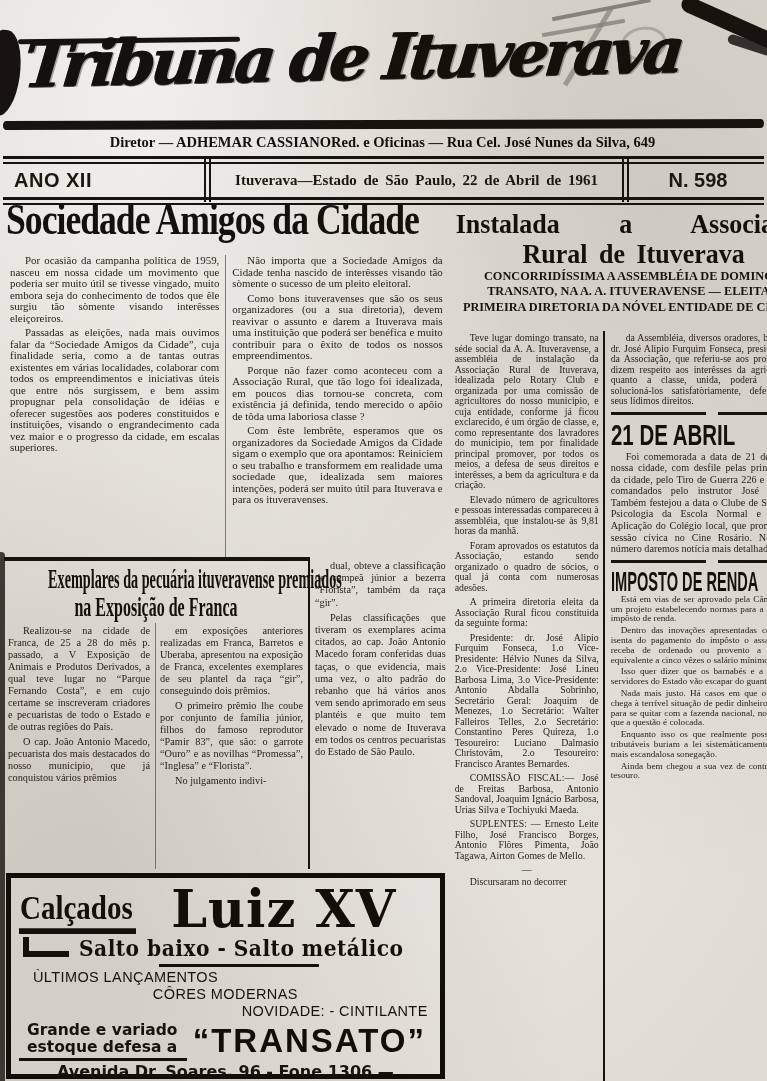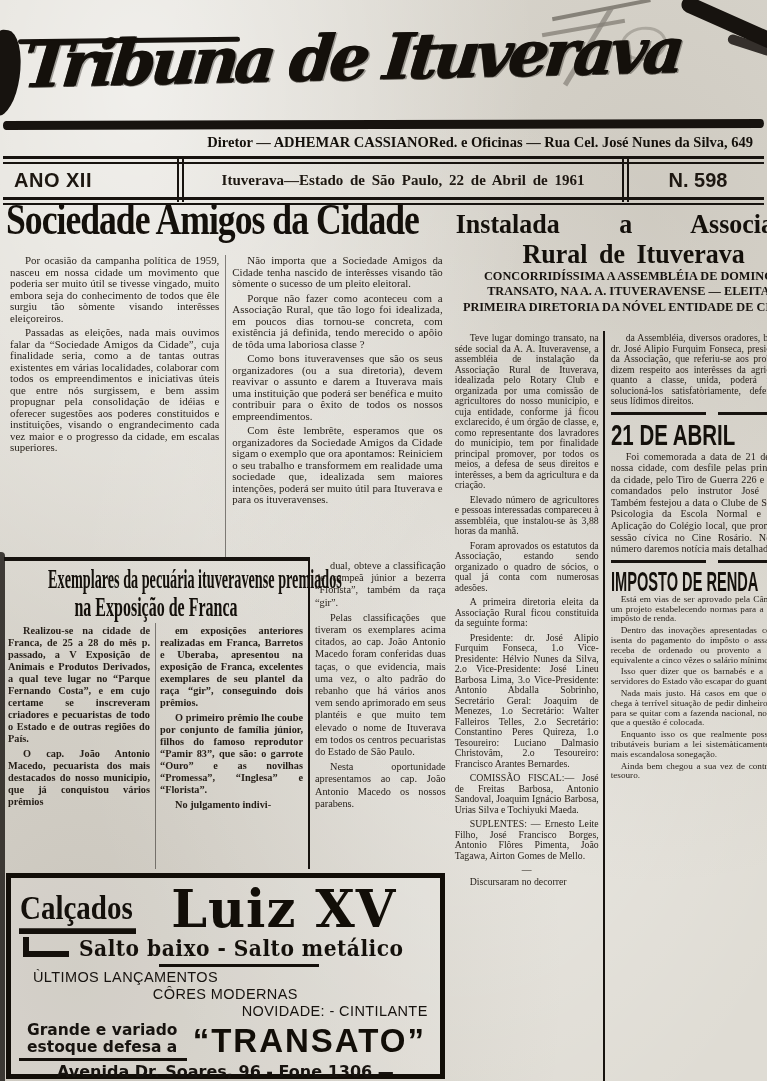--- a/index.html
+++ b/index.html
@@ -32,7 +32,7 @@
     letter-spacing:-4px;white-space:nowrap;color:#14100b;transform:rotate(-1.3deg) skewX(-7deg);transform-origin:left bottom;
     text-shadow:1.5px 0 #14100b, 0 1px rgba(20,16,11,.75), 3px 1px rgba(20,16,11,.35);}
   .rule-heavy{height:9px;background:#17130f;border-radius:4px/5px;margin:0 3px;transform:rotate(-.15deg);}
-  .byline{display:flex;justify-content:flex-end;align-items:center;height:27px;padding:0 14px 0 12px;
+  .byline{display:flex;justify-content:center;align-items:center;height:27px;padding:0 14px 0 12px;
     font-weight:bold;font-size:14.5px;color:#14100b;}
   .rule-double{height:8px;border-top:3px solid #17130f;border-bottom:2px solid #17130f;margin:0 3px;}
   .issue-bar{display:flex;align-items:stretch;height:33px;}

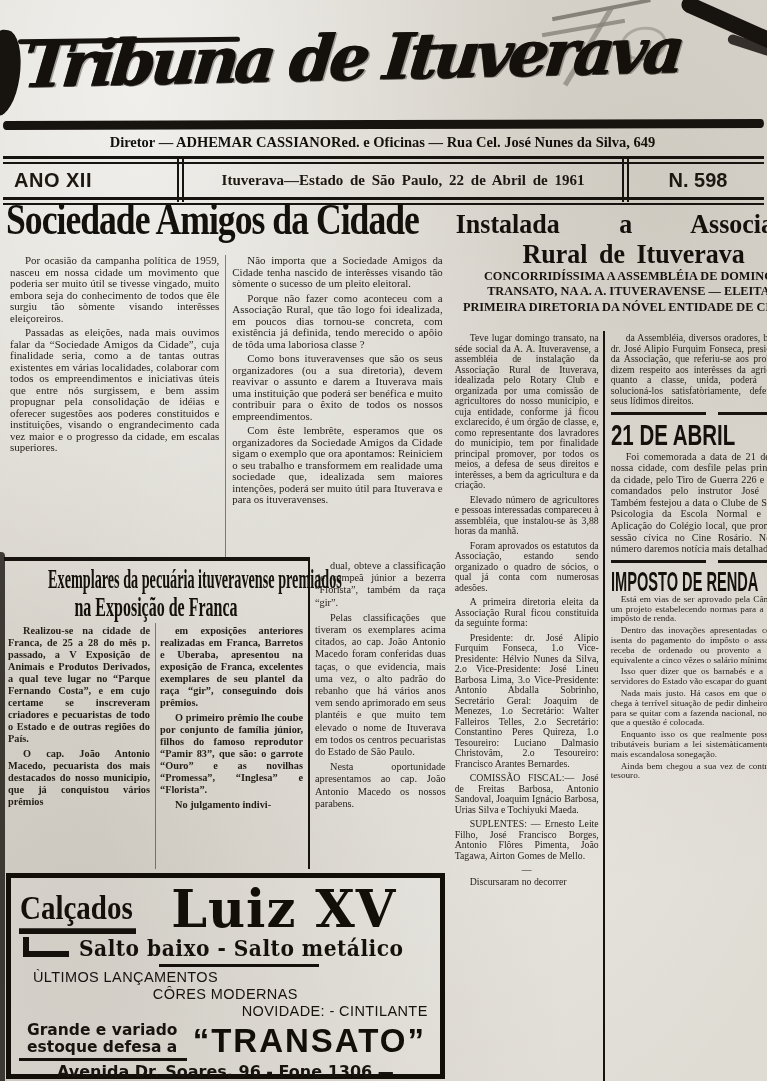--- a/index.html
+++ b/index.html
@@ -37,7 +37,7 @@
   .rule-double{height:8px;border-top:3px solid #17130f;border-bottom:2px solid #17130f;margin:0 3px;}
   .issue-bar{display:flex;align-items:stretch;height:33px;}
   .issue-cell{display:flex;align-items:center;}
-  .issue-left{width:177px;padding-left:14px;font-family:"Liberation Sans",sans-serif;font-weight:bold;font-size:20px;letter-spacing:.5px;}
+  .issue-left{width:204px;padding-left:14px;font-family:"Liberation Sans",sans-serif;font-weight:bold;font-size:20px;letter-spacing:.5px;}
   .issue-mid{flex:1;justify-content:center;font-weight:bold;font-size:15px;word-spacing:3px;}
   .issue-right{width:138px;justify-content:center;font-family:"Liberation Sans",sans-serif;font-weight:bold;font-size:20px;border-radius:12px;}
   .vbar{width:7px;border-left:2px solid #17130f;border-right:2px solid #17130f;margin:-5px 0;}

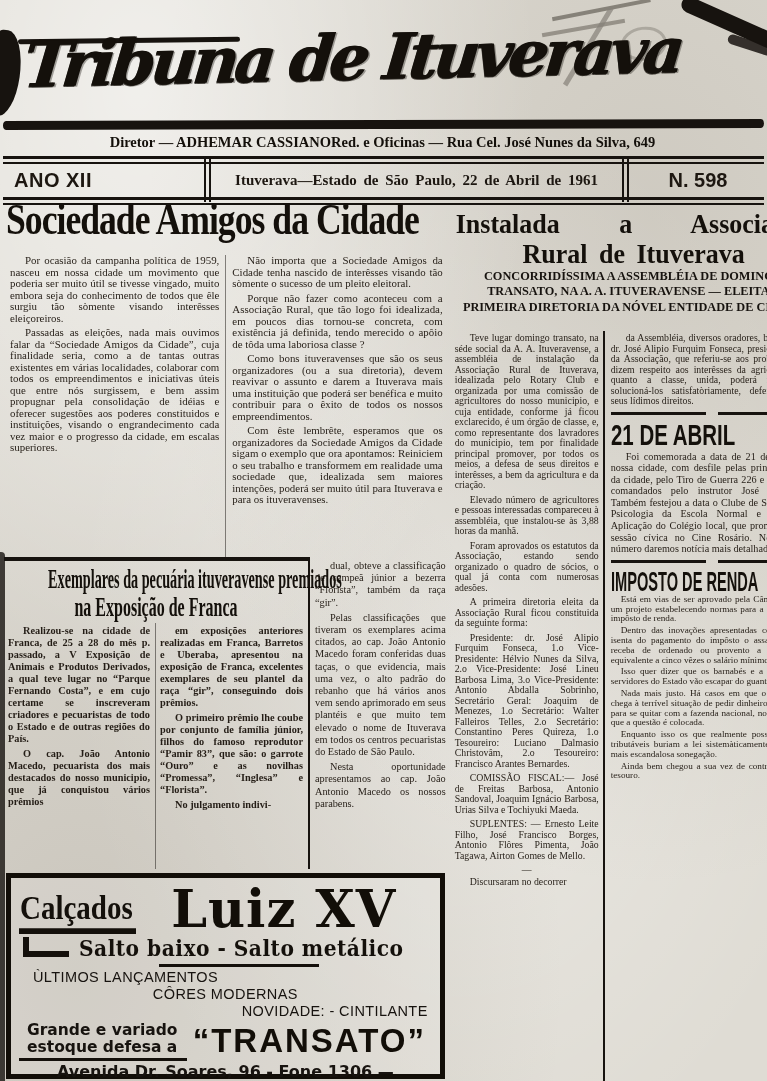--- a/index.html
+++ b/index.html
@@ -163,8 +163,8 @@
         </div>
         <div class="tc">
           <p>Não importa que a Sociedade Amigos da Cidade tenha nascido de interêsses visando tão sòmente o sucesso de um pleito eleitoral.</p>
+          <p>Como bons ituveravenses que são os seus organizadores (ou a sua diretoria), devem reavivar o assunto e darem a Ituverava mais uma instituição que poderá ser benéfica e muito contribuir para o êxito de todos os nossos empreendimentos.</p>
           <p>Porque não fazer como aconteceu com a Associação Rural, que tão logo foi idealizada, em poucos dias tornou-se concreta, com existência já definida, tendo merecido o apôio de tôda uma laboriosa classe ?</p>
-          <p>Como bons ituveravenses que são os seus organizadores (ou a sua diretoria), devem reavivar o assunto e darem a Ituverava mais uma instituição que poderá ser benéfica e muito contribuir para o êxito de todos os nossos empreendimentos.</p>
           <p>Com êste lembrête, esperamos que os organizadores da Sociedade Amigos da Cidade sigam o exemplo que ora apontamos: Reiniciem o seu trabalho e transformem em realidade uma sociedade que, idealizada sem maiores intenções, poderá ser muito útil para Ituverava e para os ituveravenses.</p>
         </div>
       </div>

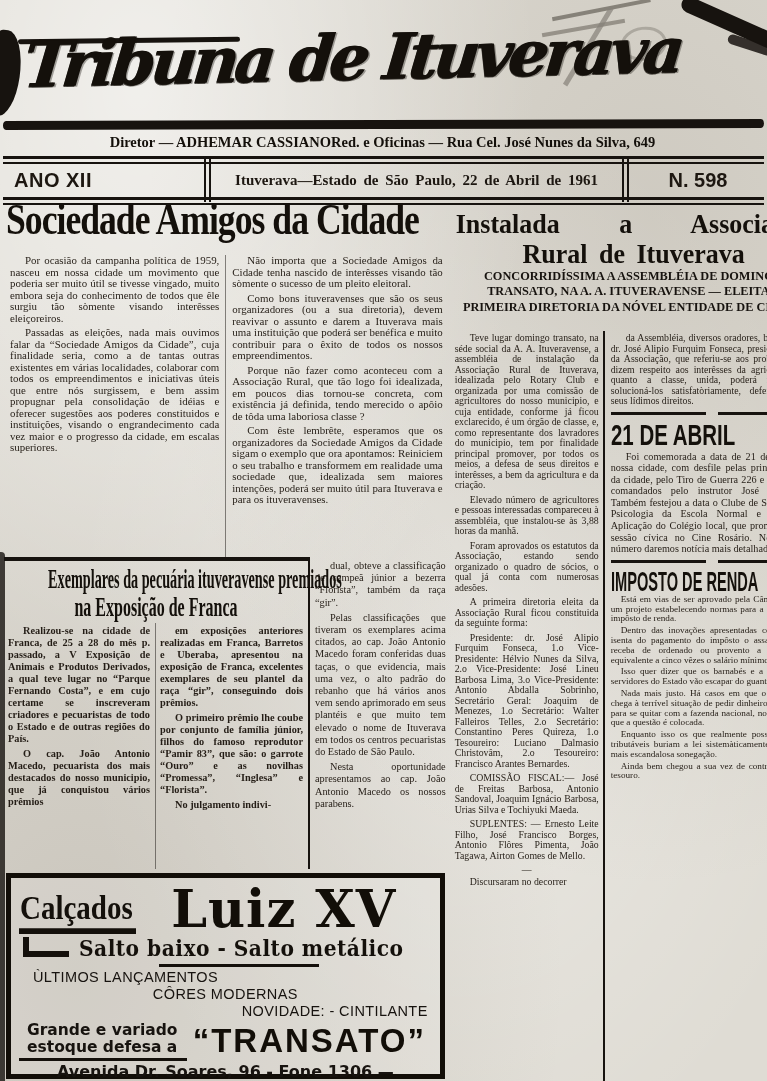--- a/index.html
+++ b/index.html
@@ -232,7 +232,7 @@
       <div class="rural-cols">
         <div class="rc1 news">
           <p>Teve lugar domingo transato, na séde social da A. A. Ituveravense, a assembléia de instalação da Associação Rural de Ituverava, idealizada pelo Rotary Club e organizada por uma comissão de agricultores do nosso municipio, e cuja entidade, conforme já ficou exclarecido, é um órgão de classe, e, como representante dos lavradores do municipio, tem por finalidade principal promover, por todos os meios, a defesa de seus direitos e interêsses, a bem da agricultura e da criação.</p>
-          <p>Elevado número de agricultores e pessoas interessadas compareceu à assembléia, que instalou-se às 3,88 horas da manhã.</p>
+          <p>Elevado número de agricultores e pessoas interessadas compareceu à assembléia, que instalou-se às 9,81 horas da manhã.</p>
           <p>Foram aprovados os estatutos da Associação, estando sendo organizado o quadro de sócios, o qual já conta com numerosas adesões.</p>
           <p>A primeira diretoria eleita da Associação Rural ficou constituida da seguinte forma:</p>
           <p>Presidente: dr. José Alipio Furquim Fonseca, 1.o Vice-Presidente: Hélvio Nunes da Silva, 2.o Vice-Presidente: José Lineu Barbosa Lima, 3.o Vice-Presidente: Antonio Abdalla Sobrinho, Secretário Geral: Joaquim de Menezes, 1.o Secretário: Walter Falleiros Telles, 2.o Secretário: Constantino Peres Quireza, 1.o Tesoureiro: Luciano Dalmasio Christovâm, 2.o Tesoureiro: Francisco Arantes Bernardes.</p>

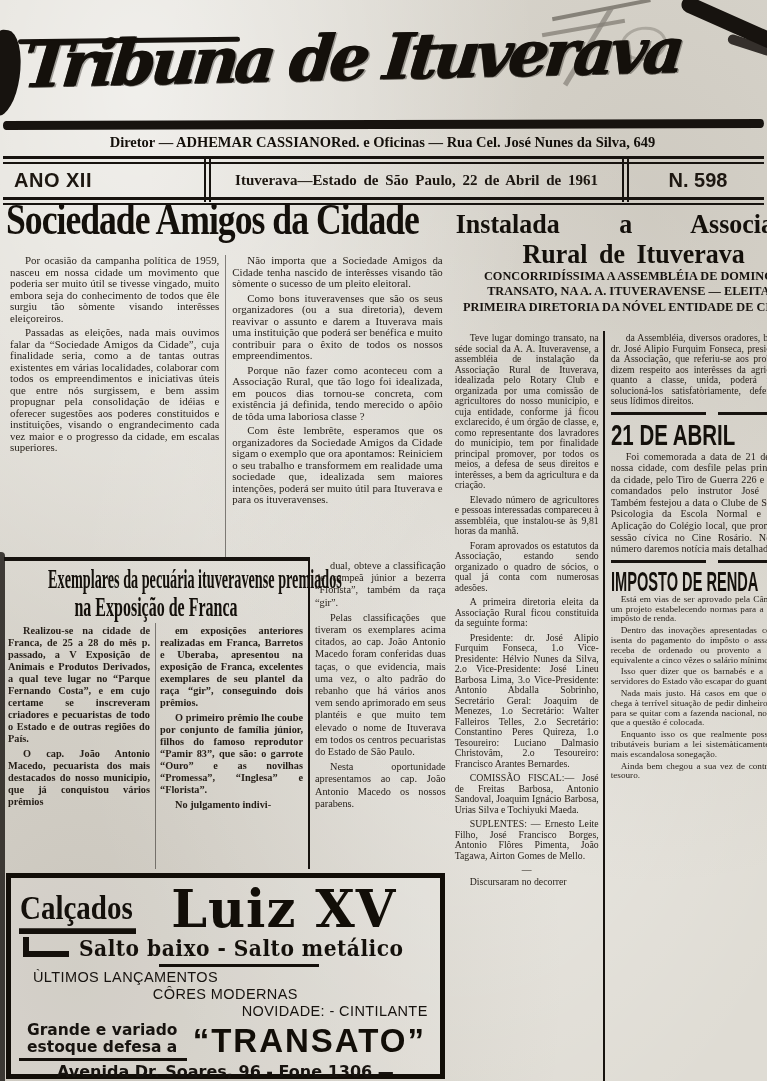--- a/index.html
+++ b/index.html
@@ -63,7 +63,7 @@
   .pec-head{height:62px;padding-top:3px;text-align:center;color:#14100b;font-weight:bold;}
   .pec-h1{font-size:20px;white-space:nowrap;transform:scale(.71,1.32);transform-origin:center top;height:28px;}
   .pec-h2{font-size:20px;white-space:nowrap;transform:scale(.8,1.32);transform-origin:center top;height:28px;}
-  .pec-cols{display:flex;height:246px;overflow:hidden;font-weight:bold;}
+  .pec-cols{display:flex;height:246px;overflow:hidden;}
   .pec-cols .pc{width:50%;padding:2px 5px 0 4px;font-size:10.3px;line-height:12px;overflow:hidden;}
   .pec-cols .pc:first-child{border-right:1px solid rgba(23,19,15,.5);}
   .pec-c3{flex:1;border-left:2px solid #17130f;padding:3px 3px 0 5px;font-size:10.3px;line-height:12.2px;overflow:hidden;}

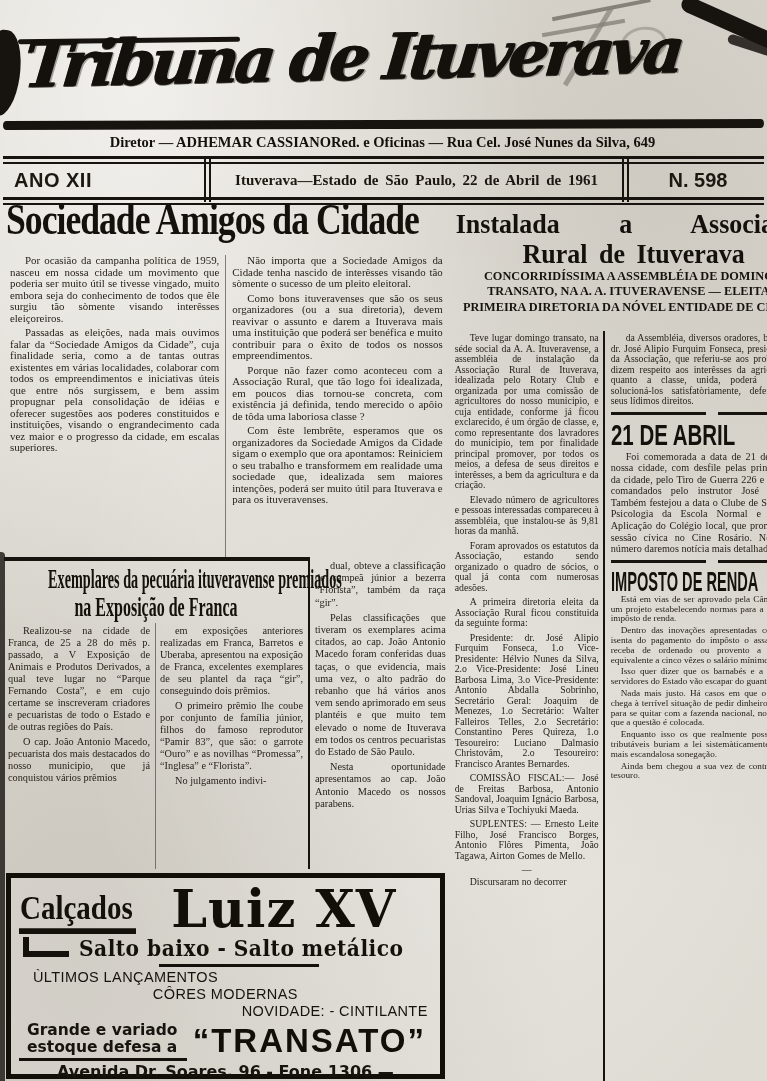--- a/index.html
+++ b/index.html
@@ -190,7 +190,6 @@
         <div class="pec-c3 news">
           <p>dual, obteve a classificação de campeã júnior a bezerra “Florista”, também da raça “gir”.</p>
           <p>Pelas classificações que tiveram os exemplares acima citados, ao cap. João Antonio Macedo foram conferidas duas taças, o que evidencia, mais uma vez, o alto padrão do rebanho que há vários anos vem sendo aprimorado em seus plantéis e que muito tem elevado o nome de Ituverava em todos os centros pecuaristas do Estado de São Paulo.</p>
-          <p>Nesta oportunidade apresentamos ao cap. João Antonio Macedo os nossos parabens.</p>
         </div>
       </div>
 

